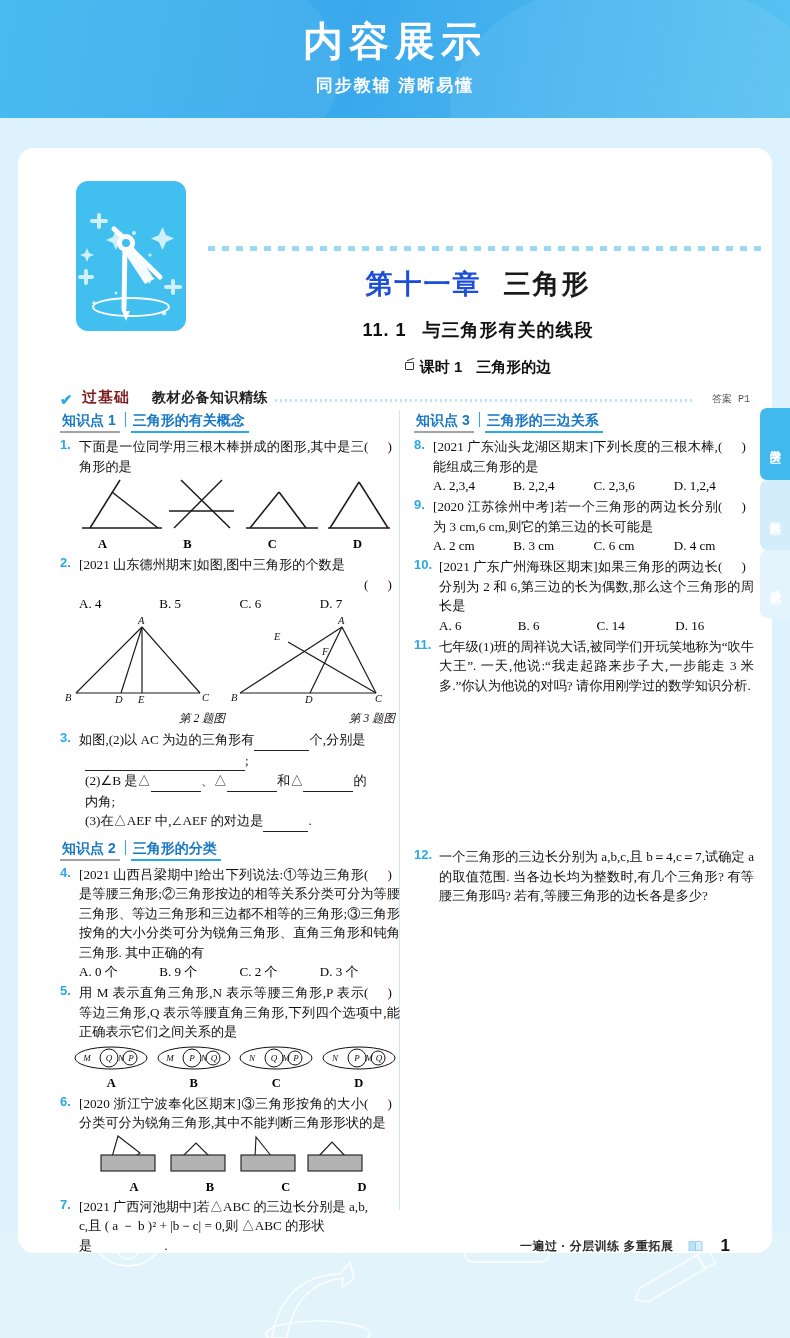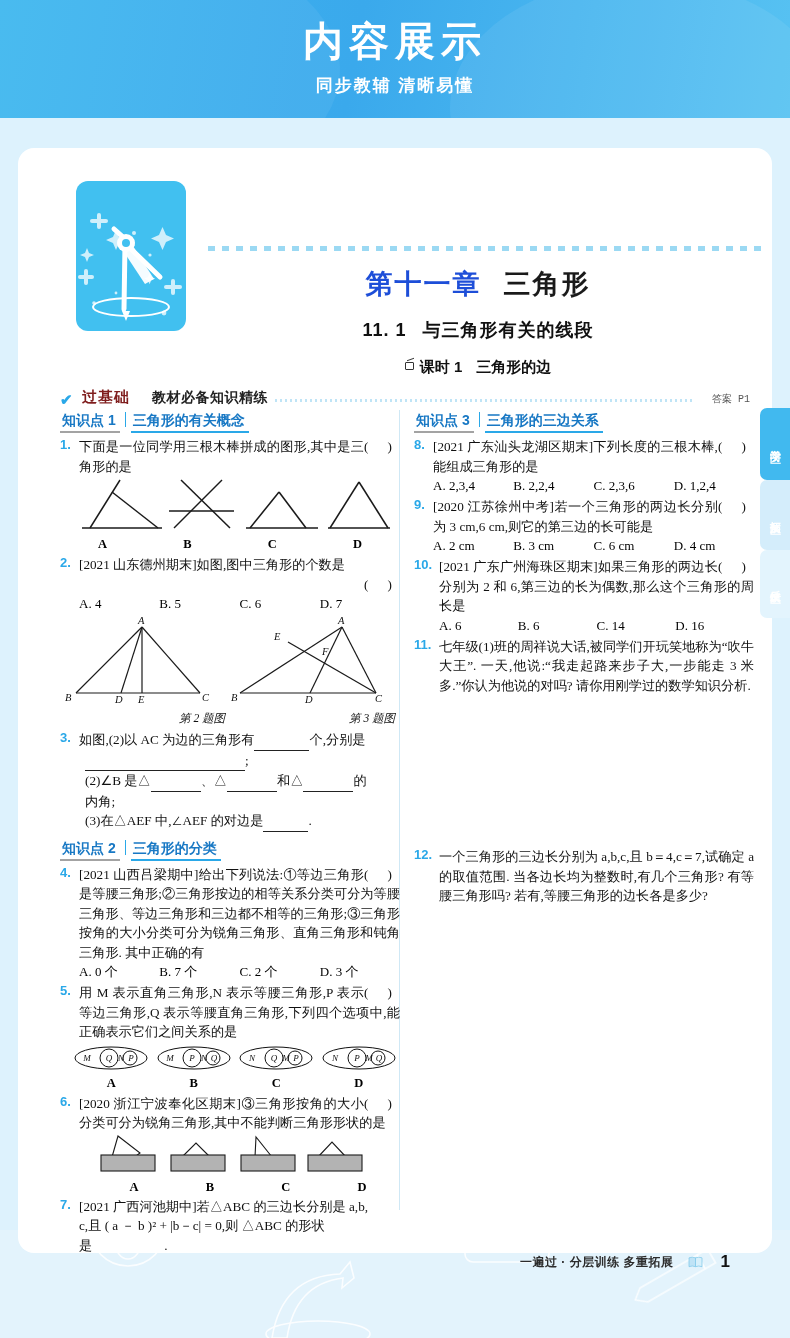--- a/index.html
+++ b/index.html
@@ -481,7 +481,7 @@
       </div>
       <div class="opts">
         <span>A. 0 个</span>
-        <span>B. 7 个</span>
+        <span>B. 9 个</span>
         <span>C. 2 个</span>
         <span>D. 3 个</span>
       </div>

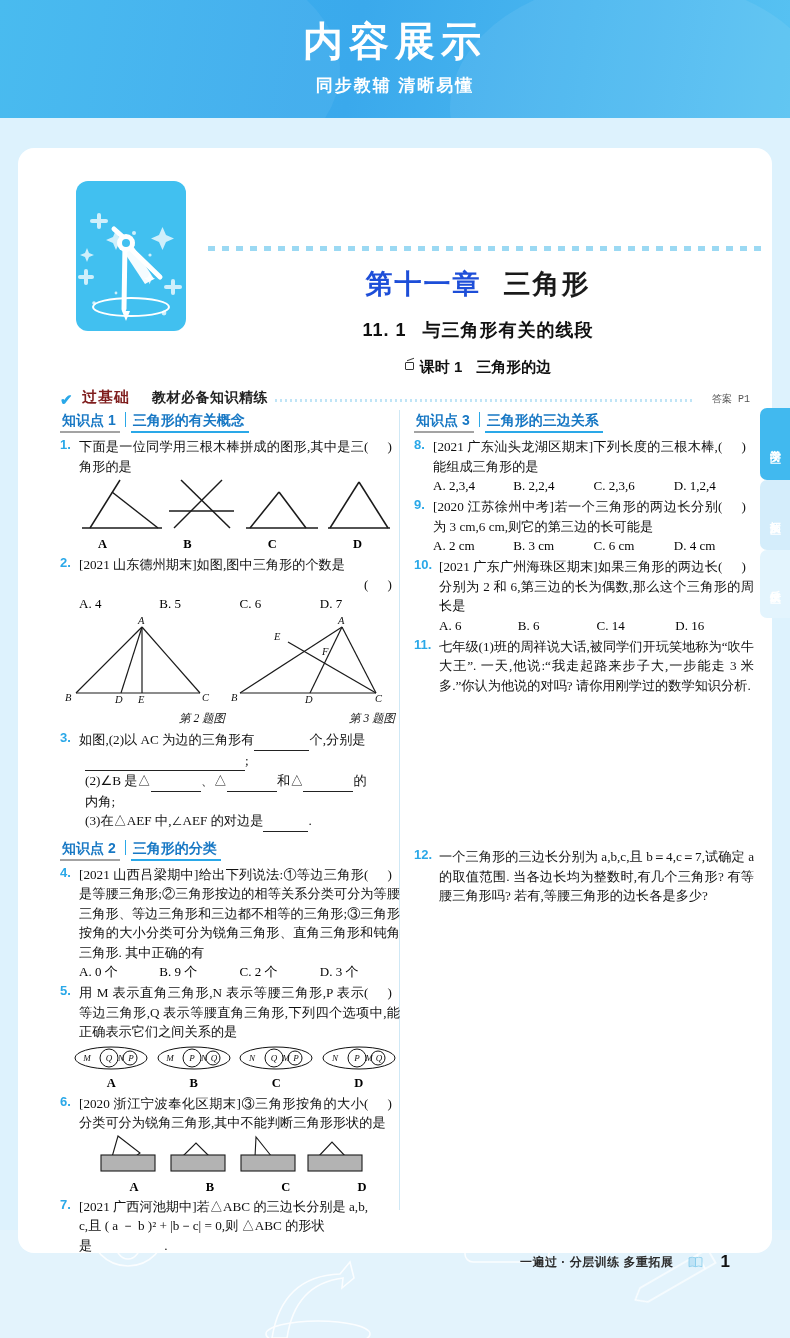--- a/index.html
+++ b/index.html
@@ -239,7 +239,7 @@
     z-index: 30;
   }
   .footer-pill {
-    position: absolute; right: 42px; top: 16px; height: 24px;
+    position: absolute; right: 42px; top: 0; height: 24px;
     display: flex; align-items: center; gap: 14px;
   }
   .footer-text {

